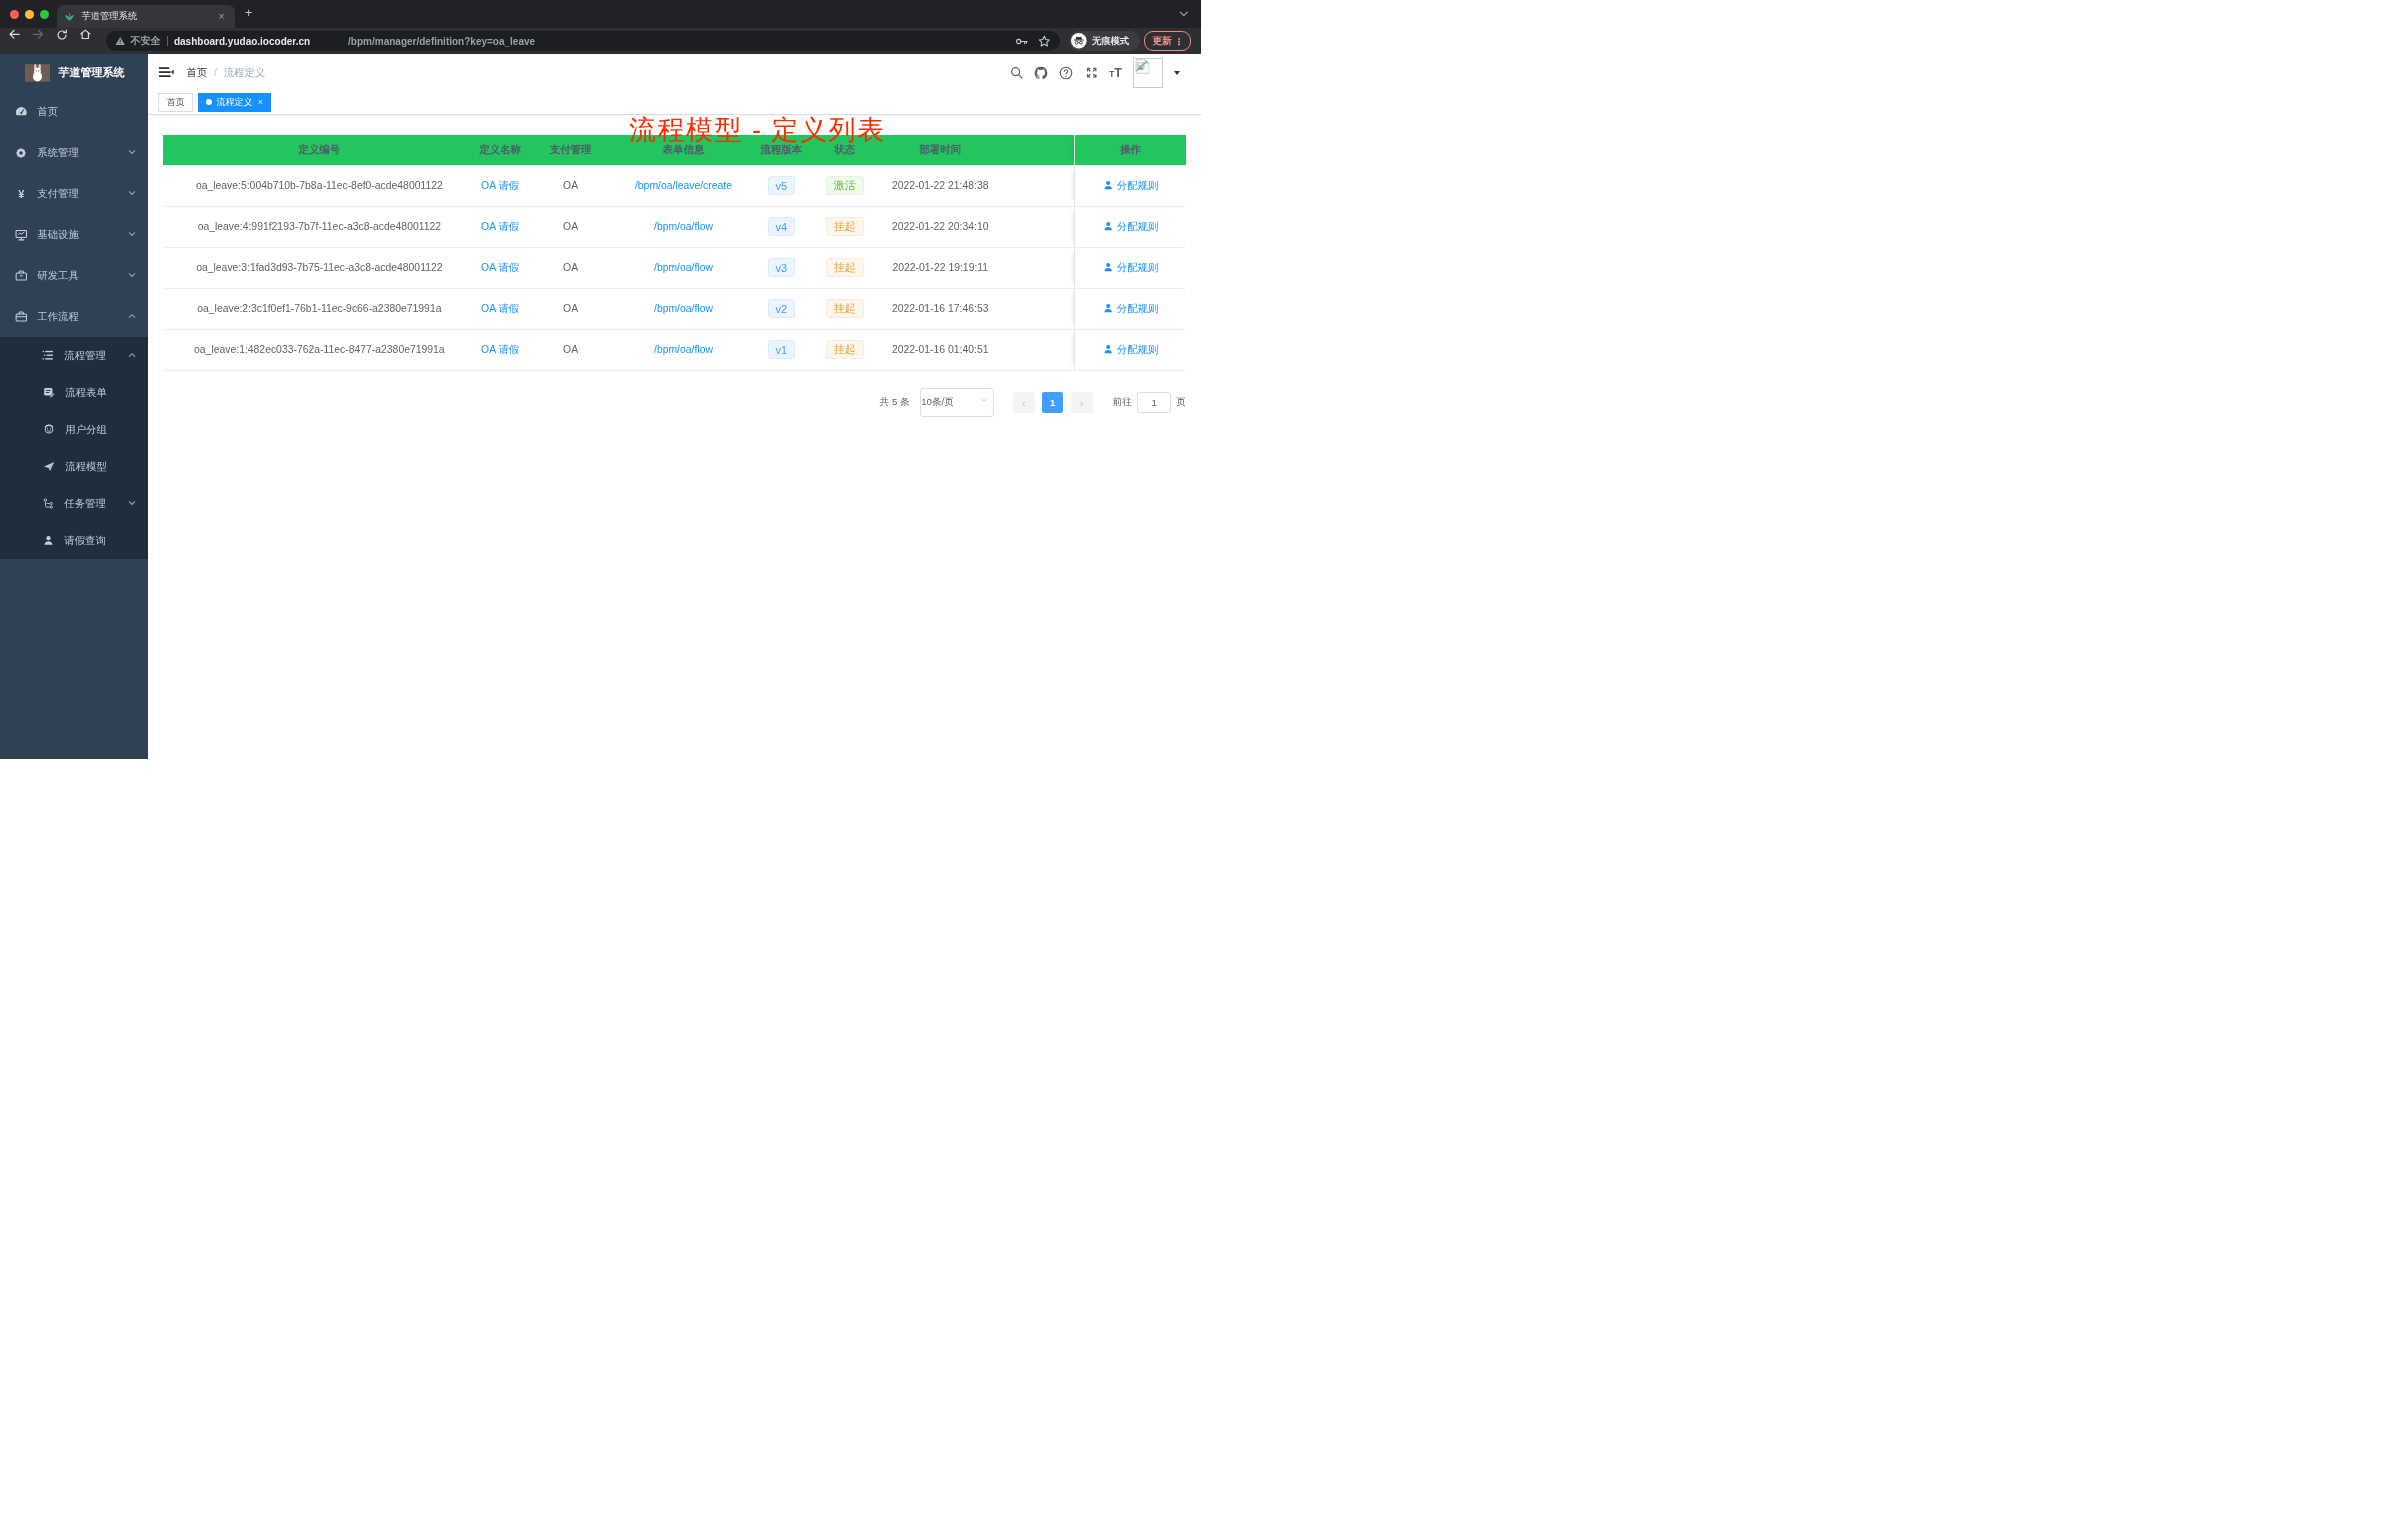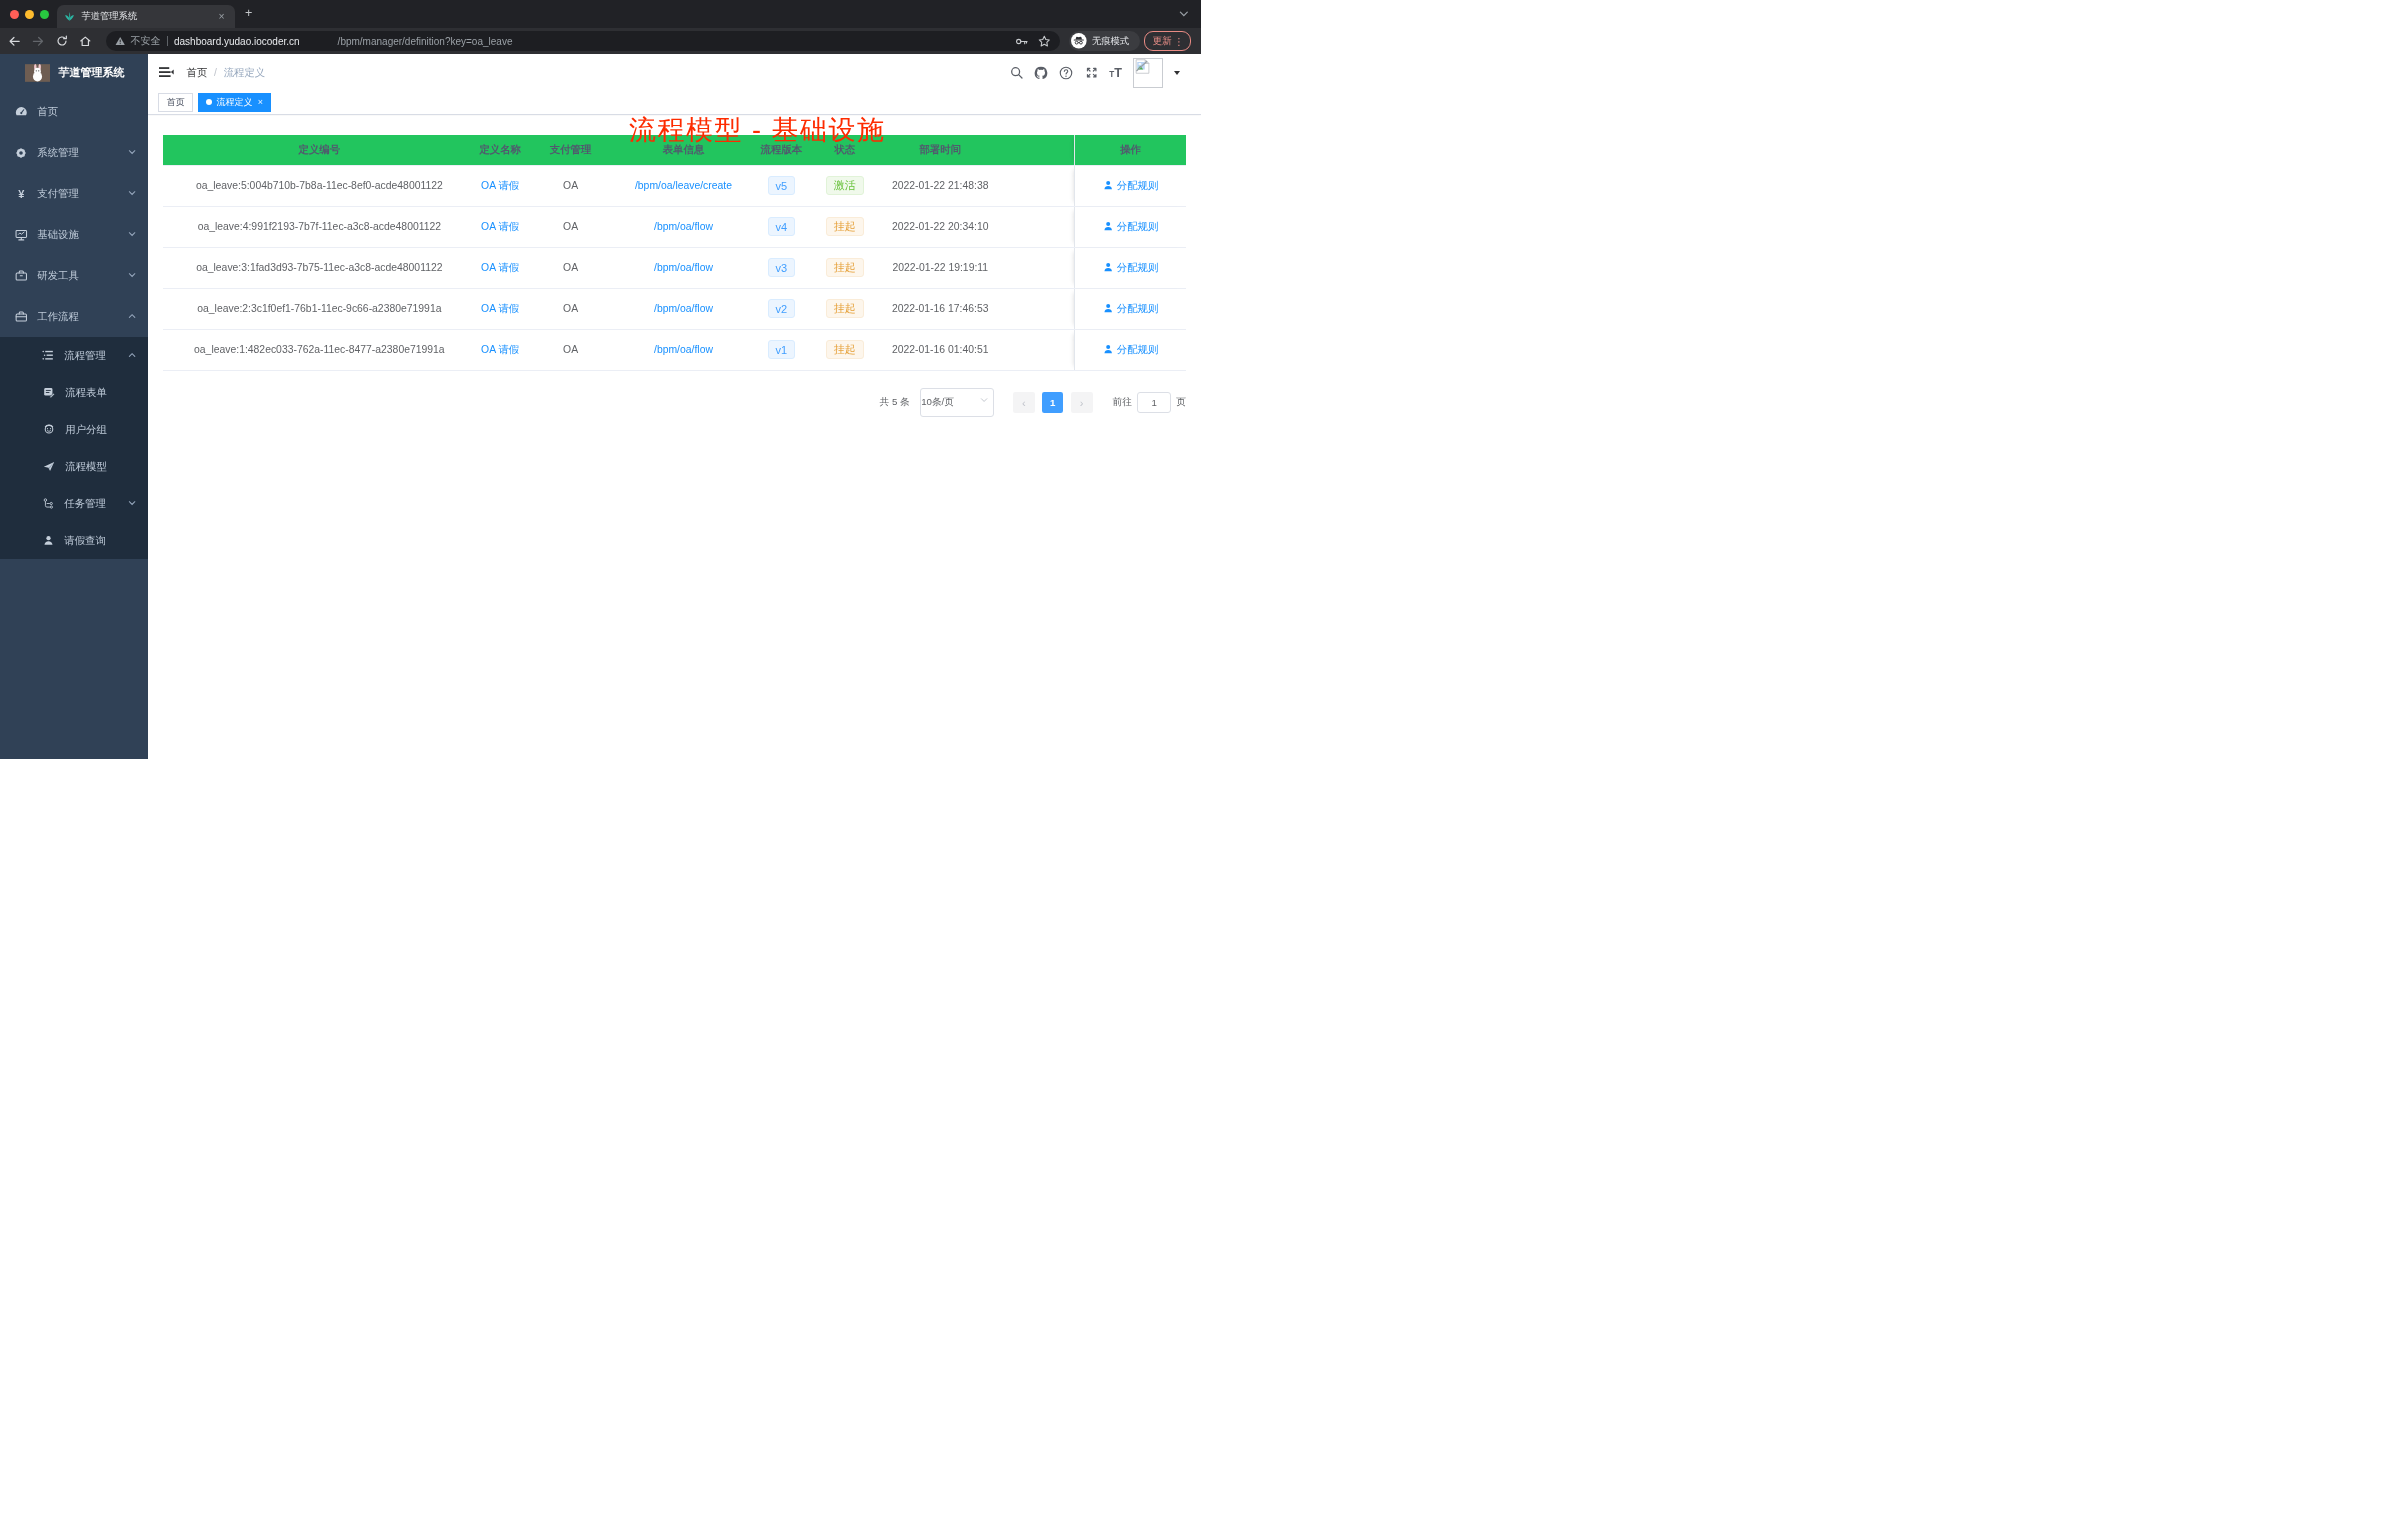--- a/index.html
+++ b/index.html
@@ -18,7 +18,7 @@
   .tab-close{color:#9aa0a6;font-size:10.4px;padding:0 3px;cursor:pointer;}
   .newtab-btn{position:absolute;left:245px;top:7.4px;color:#c3c6c9;font-size:12.6px;cursor:pointer;line-height:1;}
   .tabsearch{position:absolute;right:12px;top:9px;color:#9aa0a6;}
-  .toolbar{position:absolute;top:28px;left:0;width:100%;height:26px;background:#2e2f33;display:flex;align-items:center;}
+  .toolbar{position:absolute;top:28px;left:0;width:100%;height:26px;background:#2e2f33;display:flex;font-weight:bold;}
   .nav-ic{width:13.4px;height:13.4px;margin-left:10.4px;display:inline-flex;align-items:center;justify-content:center;cursor:pointer;}
   .urlbar{position:absolute;left:106px;top:3px;width:954px;height:20px;background:#1d1e22;border-radius:10.4px;
     display:flex;align-items:center;padding:0 9px;font-size:10px;color:#9aa0a6;}

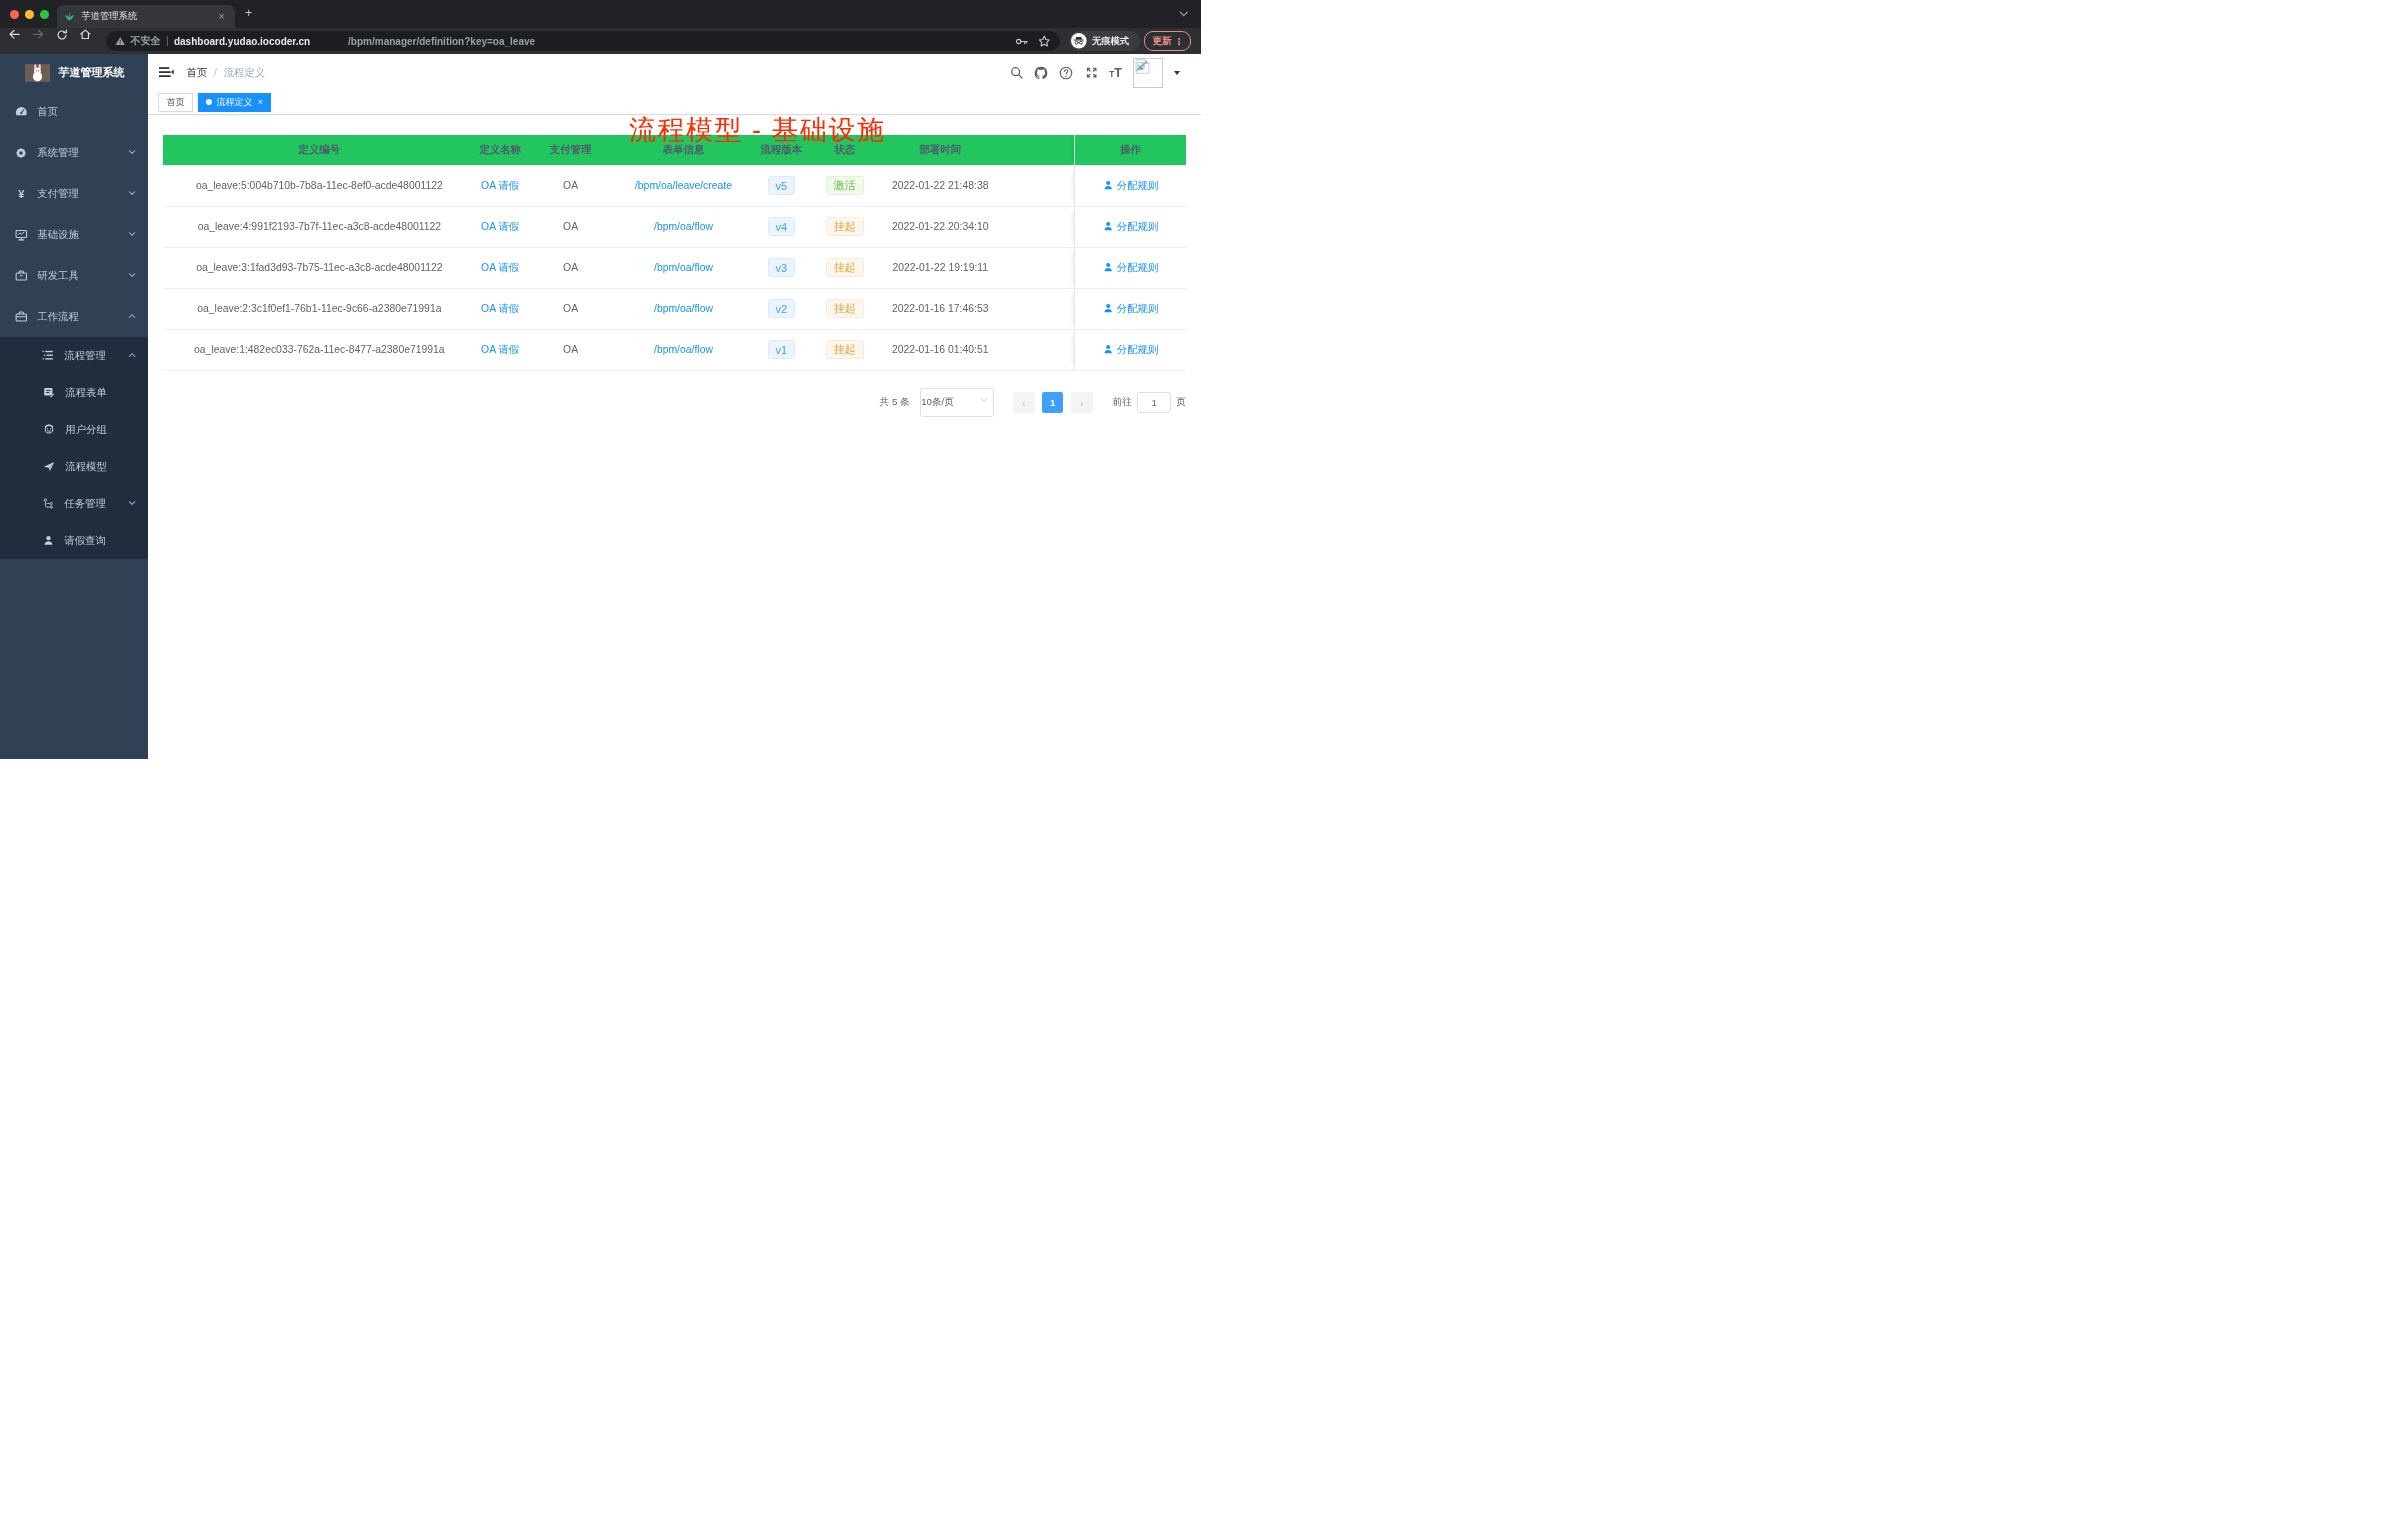--- a/index.html
+++ b/index.html
@@ -432,7 +432,7 @@
       </span>
     </div>
 
-    <div class="annotation">流程模型 - 基础设施</div>
+    <div class="annotation">流程模型 - 定义列表</div>
 
     <div class="tagsbar">
       <span class="tagv">

